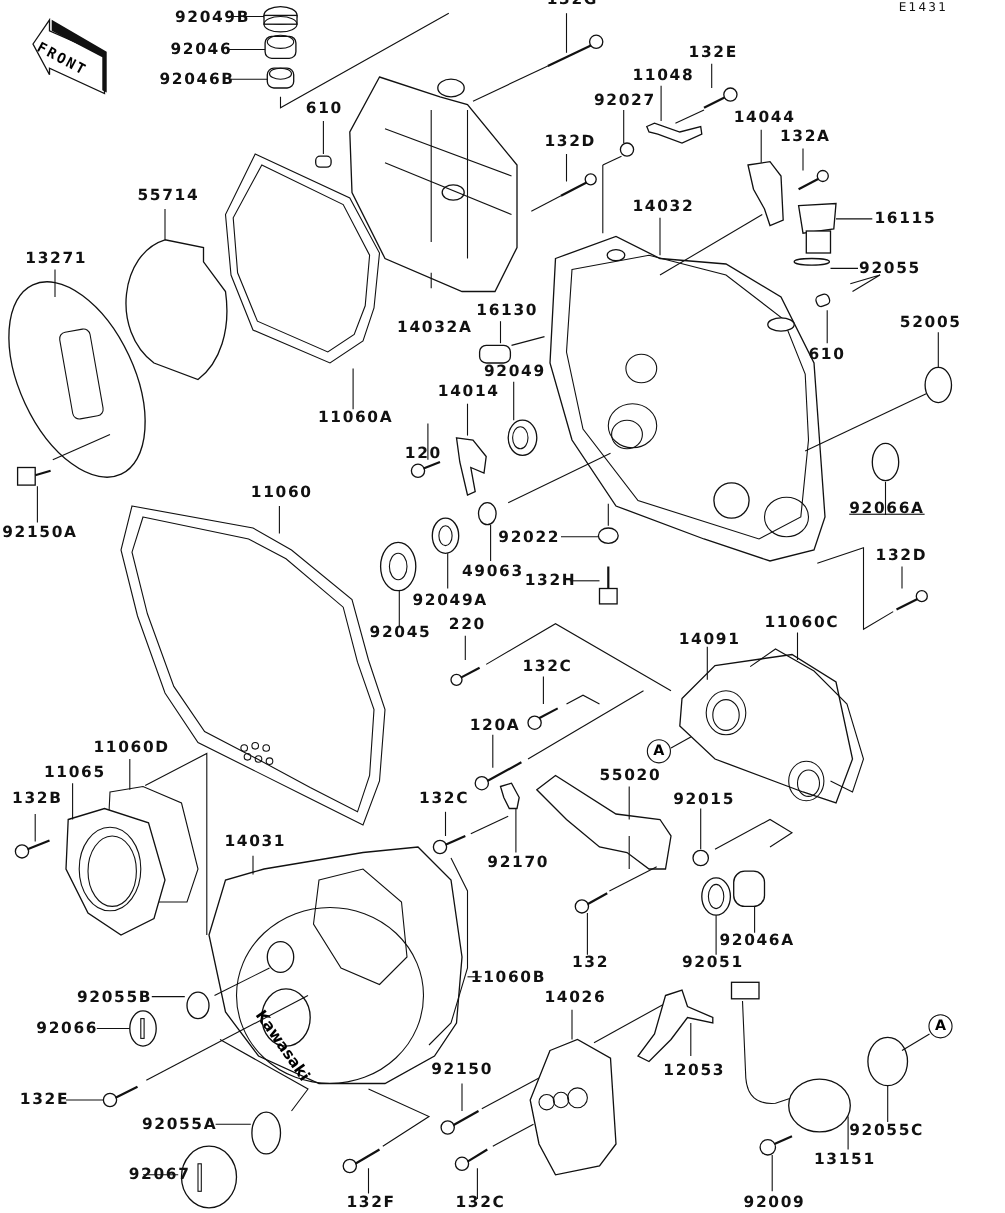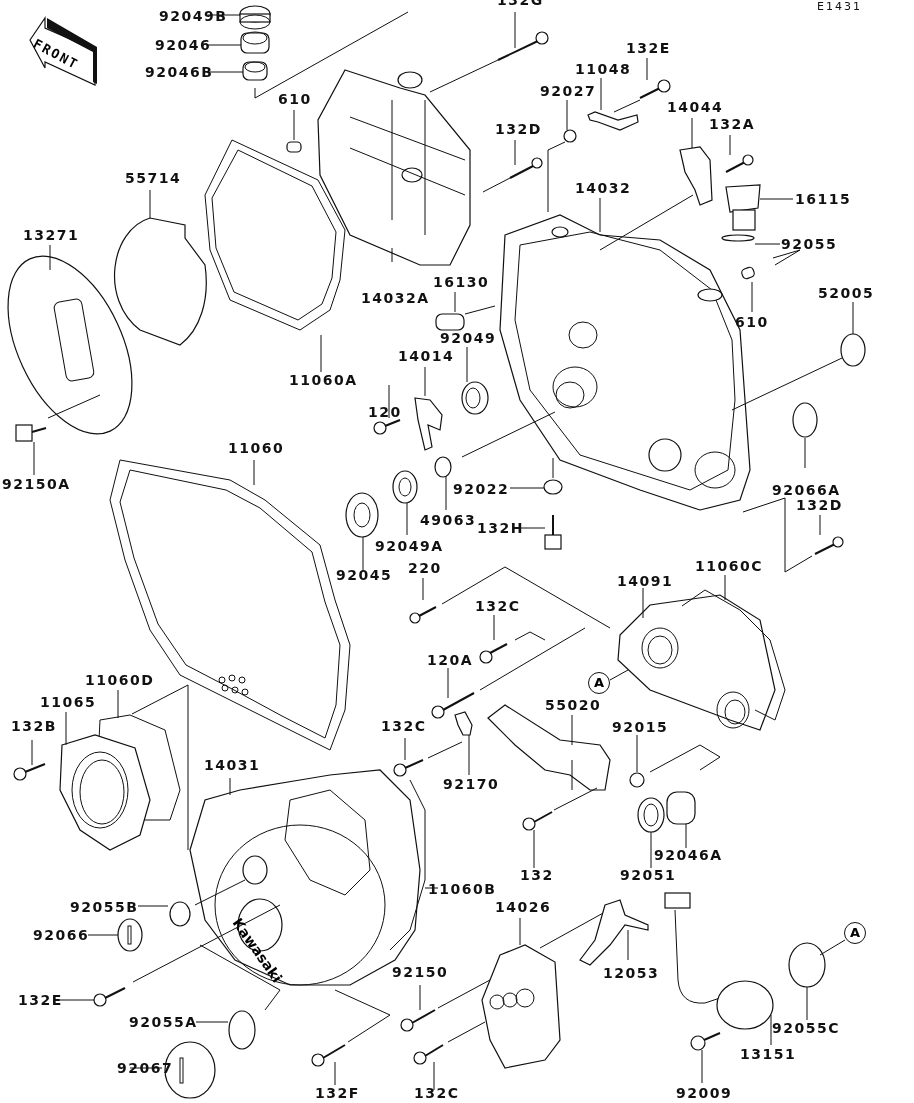--- a/index.html
+++ b/index.html
@@ -406,7 +406,7 @@
 <div class="lbl" style="left:289px;top:372px;">11060A</div>
 <div class="lbl" style="left:368px;top:368px;margin-top:36px;">120</div>
 <div class="lbl" style="left:2px;top:476px;">92150A</div>
-<div class="lbl" style="left:772px;top:482px;">92066A</div>
+<div class="lbl" style="left:772px;top:454px;text-decoration:underline;">92066A</div>
 <div class="lbl" style="left:228px;top:440px;">11060</div>
 <div class="lbl" style="left:453px;top:481px;">92022</div>
 <div class="lbl" style="left:420px;top:512px;">49063</div>

